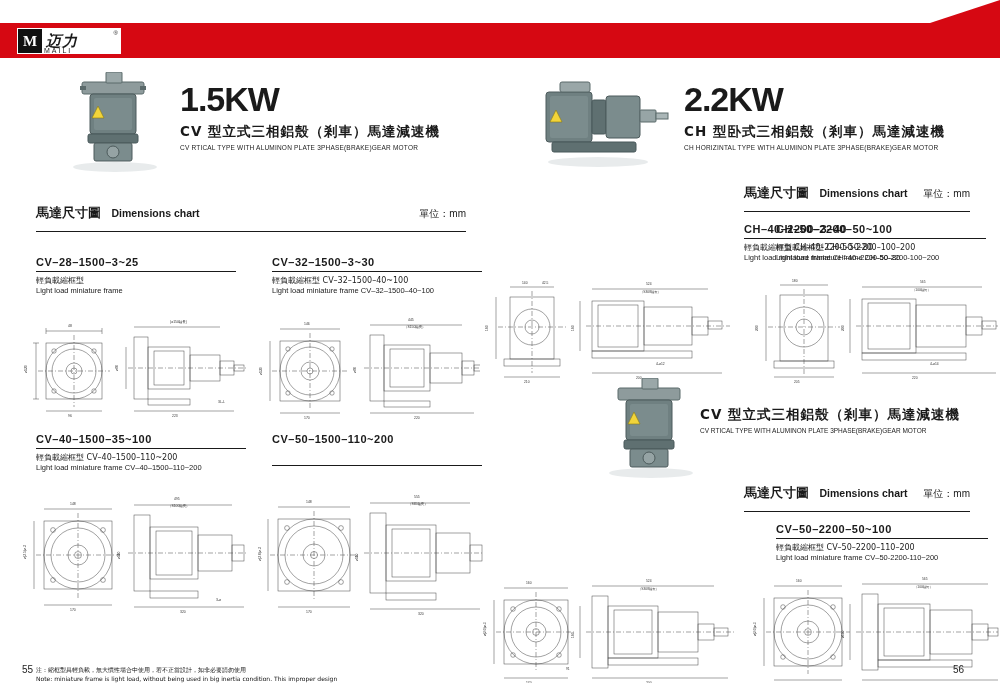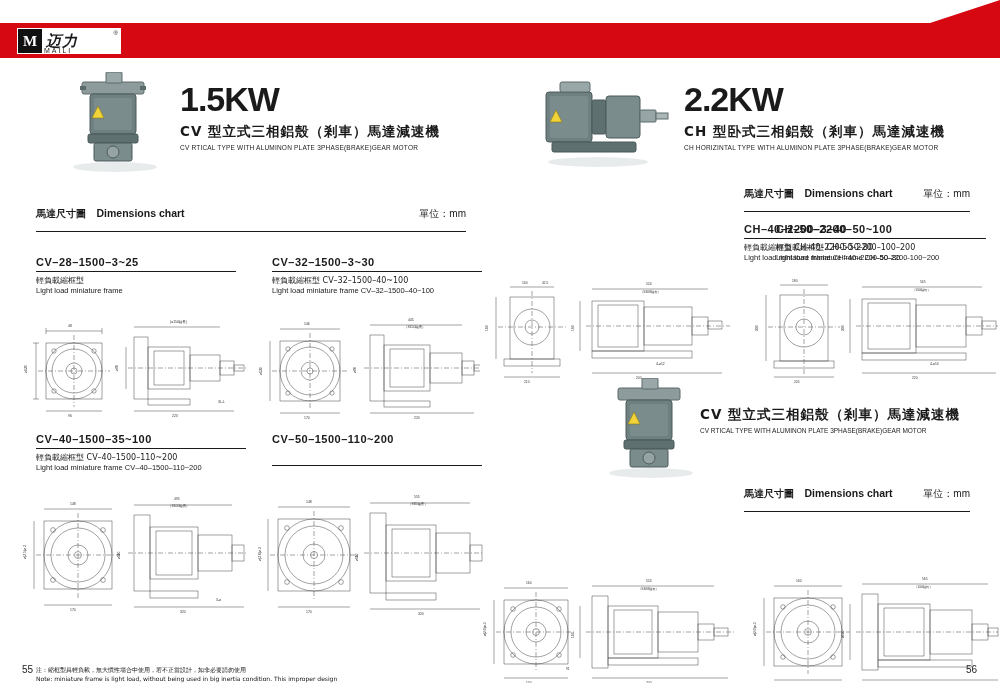--- a/index.html
+++ b/index.html
@@ -75,7 +75,7 @@
     position:relative;height:26px;
   }
   .dimhead .cn{
-    font-size:10px;font-weight:bold;font-family:Liberation Sans, sans-serif;
+    font-size:13px;font-weight:bold;font-family:Liberation Sans, sans-serif;
   }
   .dimhead .en{font-size:10.5px;font-weight:bold;margin-left:6px;}
   .unit{

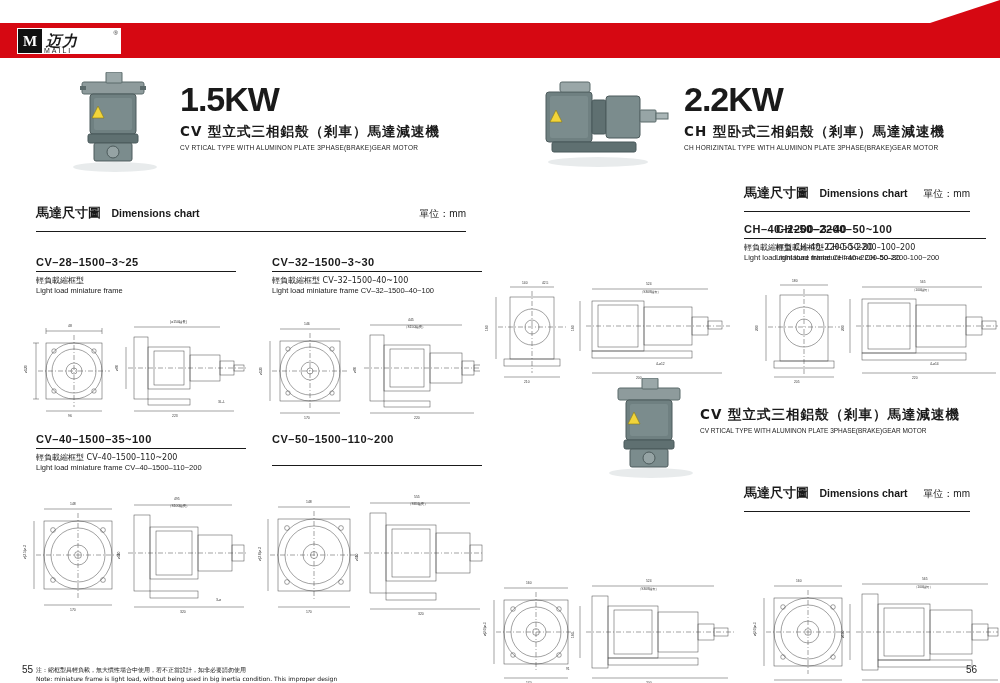--- a/index.html
+++ b/index.html
@@ -509,6 +509,12 @@
   </div>
 
 
+  <div class="model" style="left:276px;top:465px;width:212px;">
+    <div class="code">CV–50–2200–50~100</div>
+    <div class="hr"></div>
+    <div class="cn">輕負載縮框型  CV–50–2200–110–200</div>
+    <div class="en">Light load miniature frame  CV–50-2200-110~200</div>
+  </div>
 
   <div class="dwg" style="left:-20px;top:512px;">
     <svg width="262" height="120" viewBox="0 0 262 120">

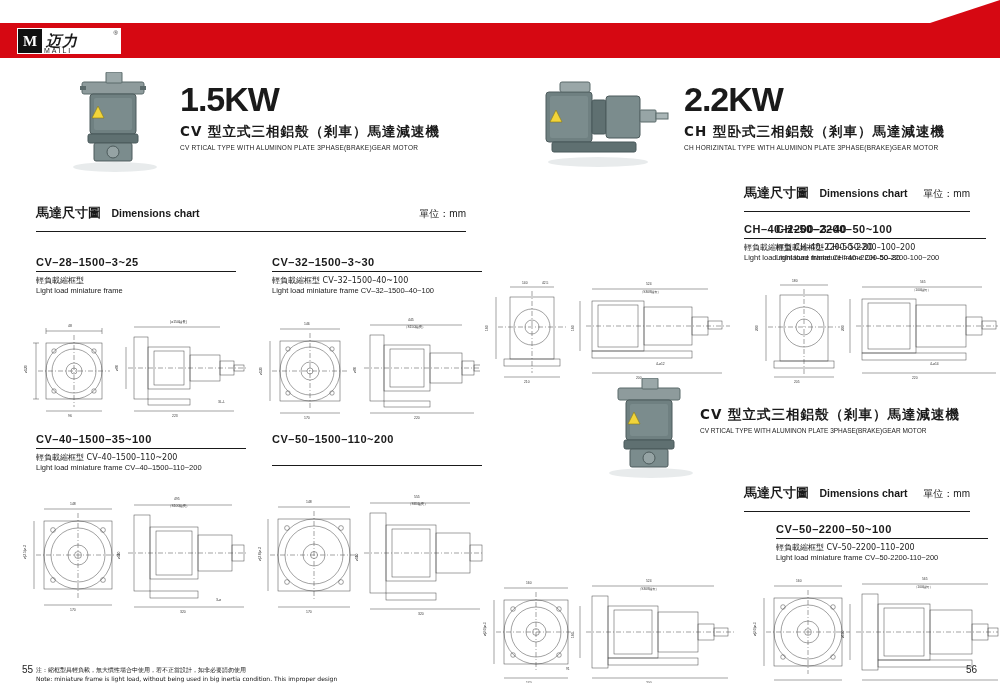--- a/index.html
+++ b/index.html
@@ -599,7 +599,7 @@
     </svg>
   </div>
 
-  <div class="pageno" style="right:23px;">56</div>
+  <div class="pageno" style="right:36px;">56</div>
 </div>
 
 </div>

